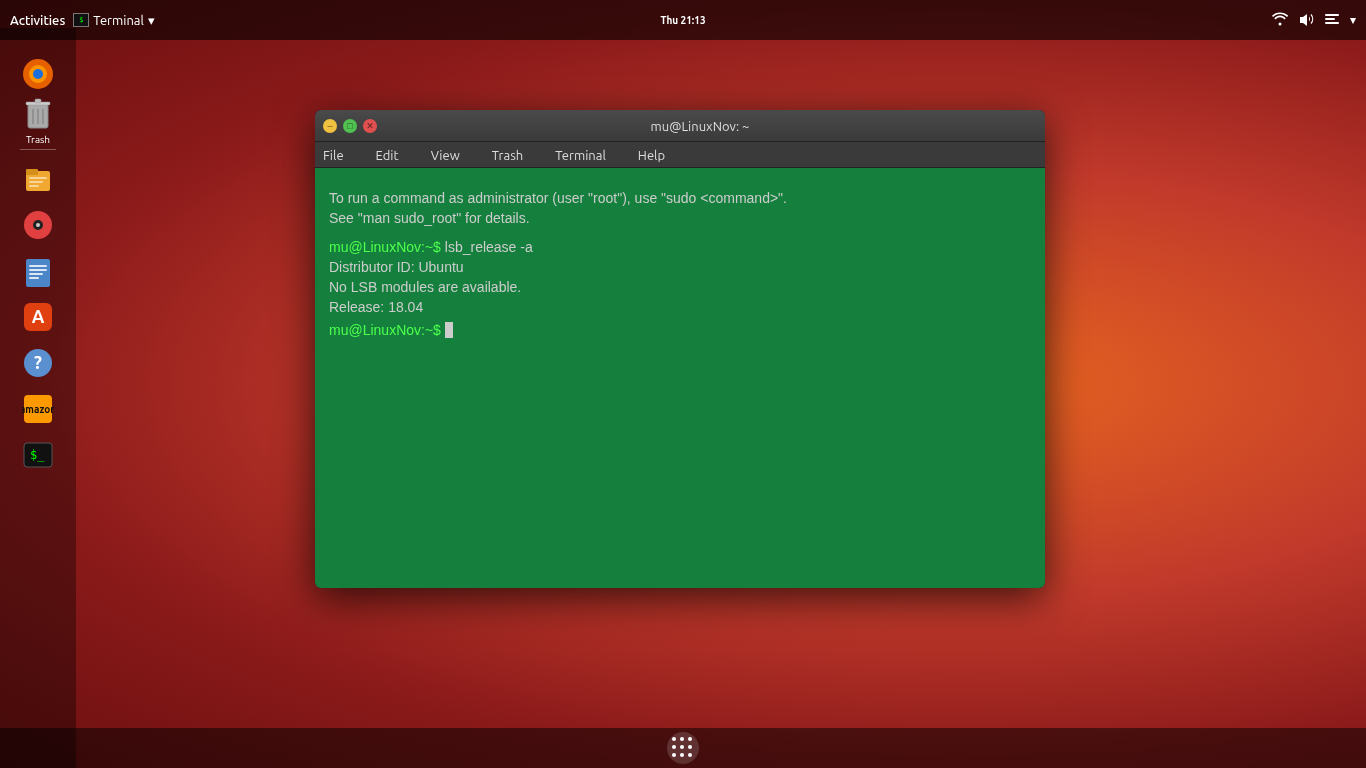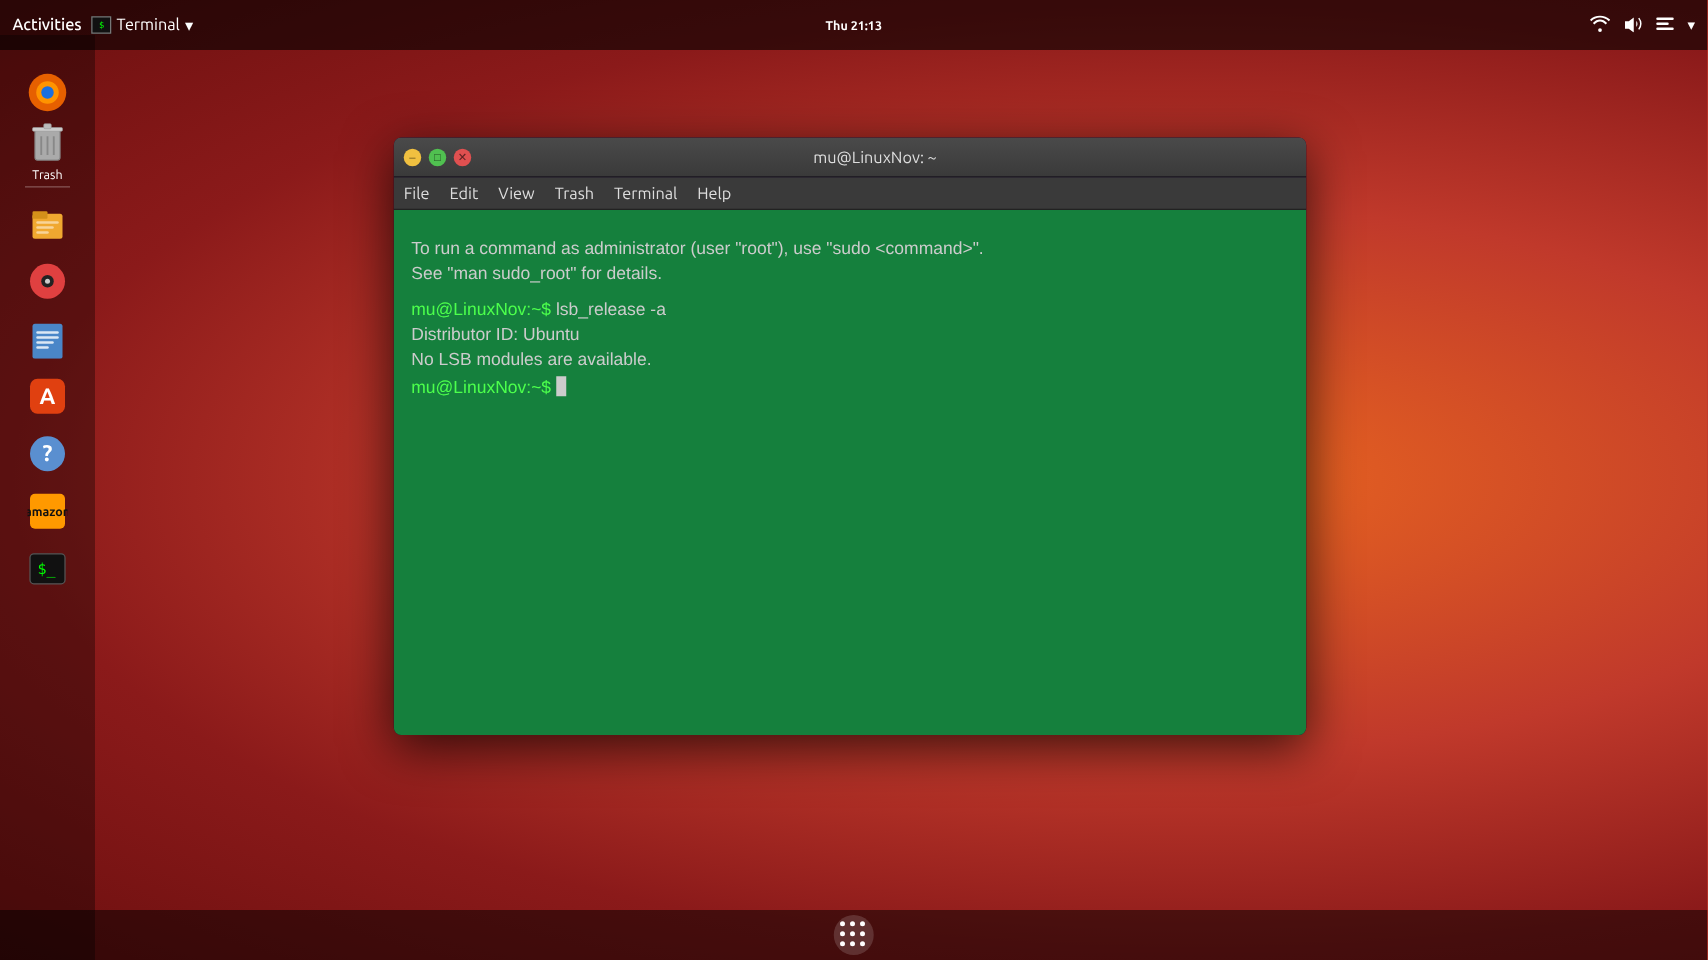--- a/index.html
+++ b/index.html
@@ -195,7 +195,7 @@
       display: flex;
       align-items: center;
       padding: 2px 8px;
-      gap: 16px;
+      gap: 32px;
       height: 26px;
       border-bottom: 1px solid #222;
     }

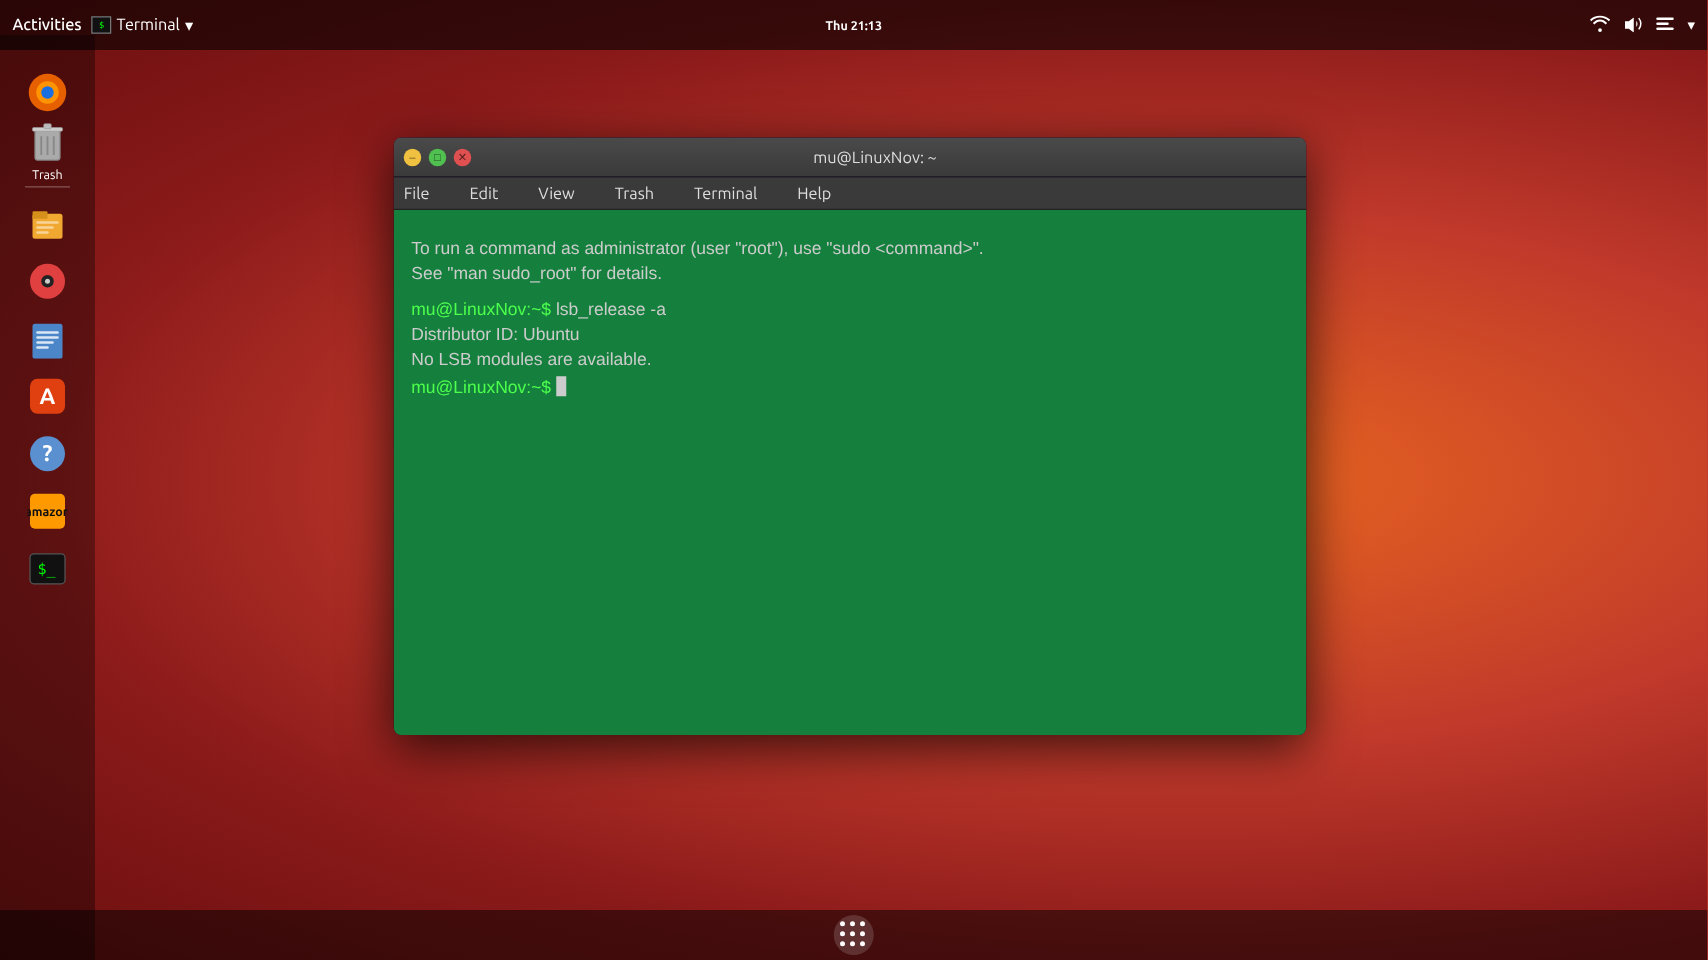--- a/index.html
+++ b/index.html
@@ -439,6 +439,7 @@
       </div>
       <div class="term-white">Distributor ID:	Ubuntu</div>
       <div class="term-white">No LSB modules are available.</div>
+      <div class="term-white">Release:		18.04</div>
       <div style="margin-top:2px;">
         <span class="term-green">mu@LinuxNov:~$</span><span class="term-white"> </span><span class="term-cursor"></span>
       </div>

